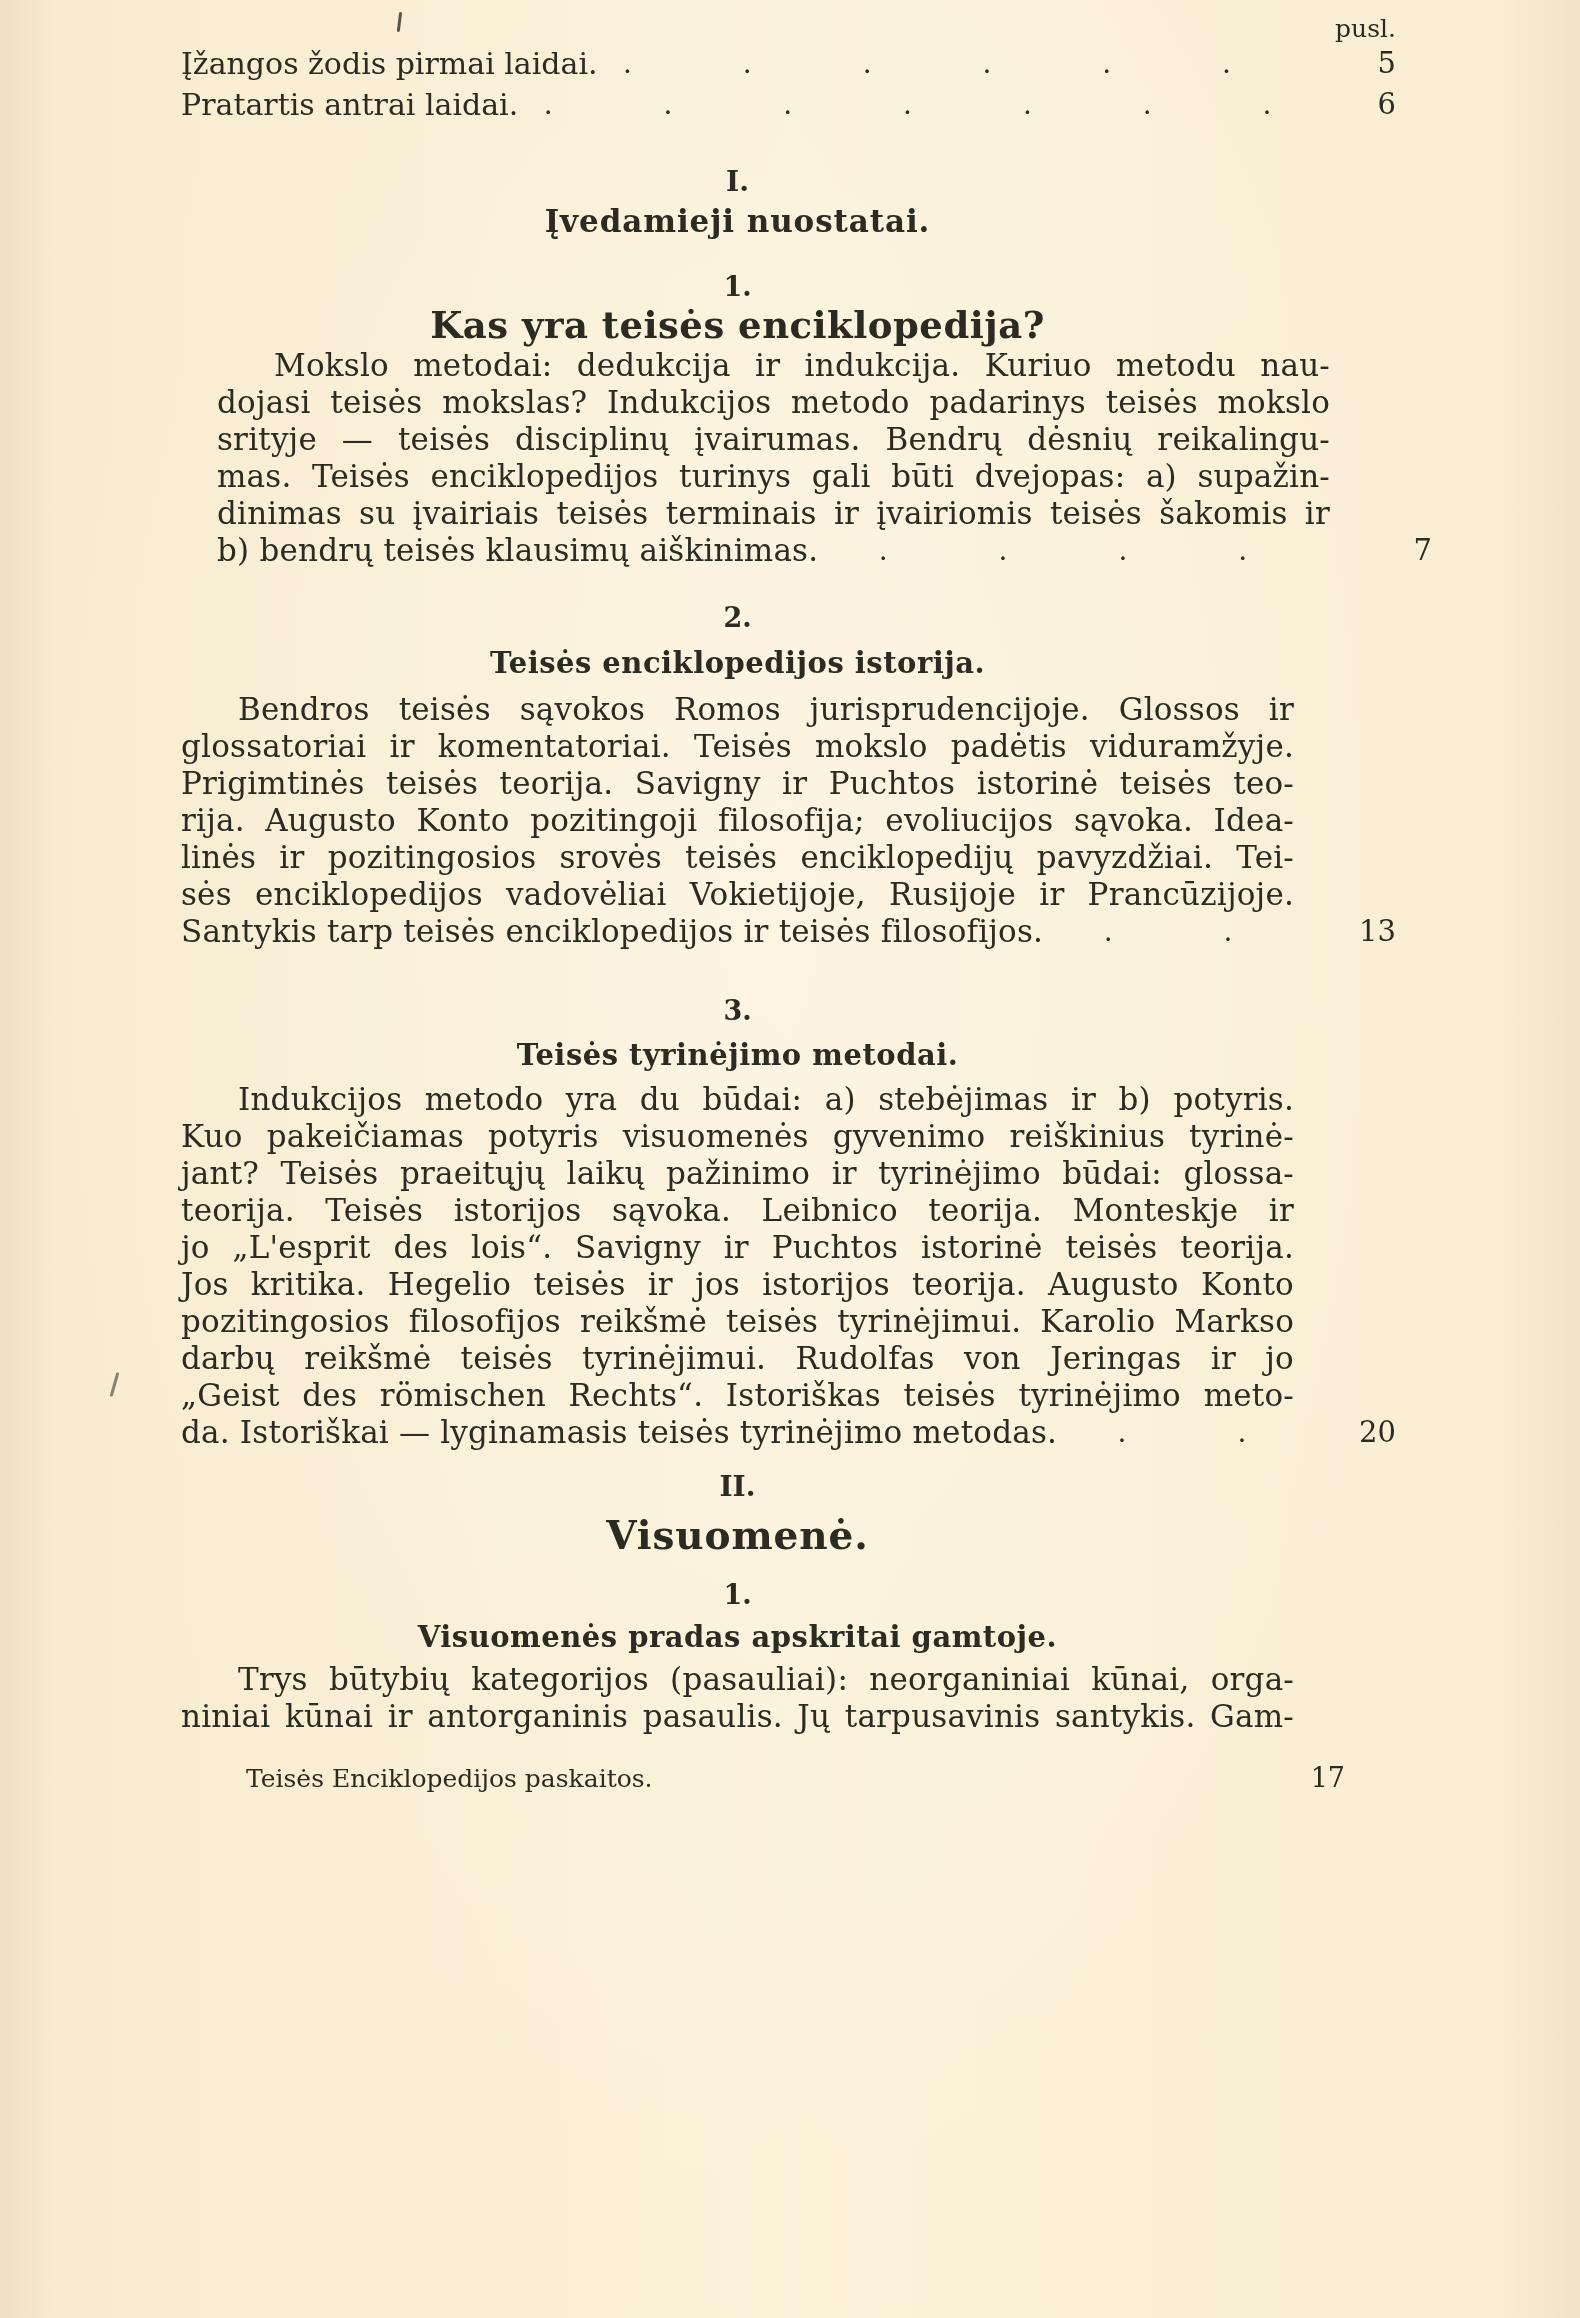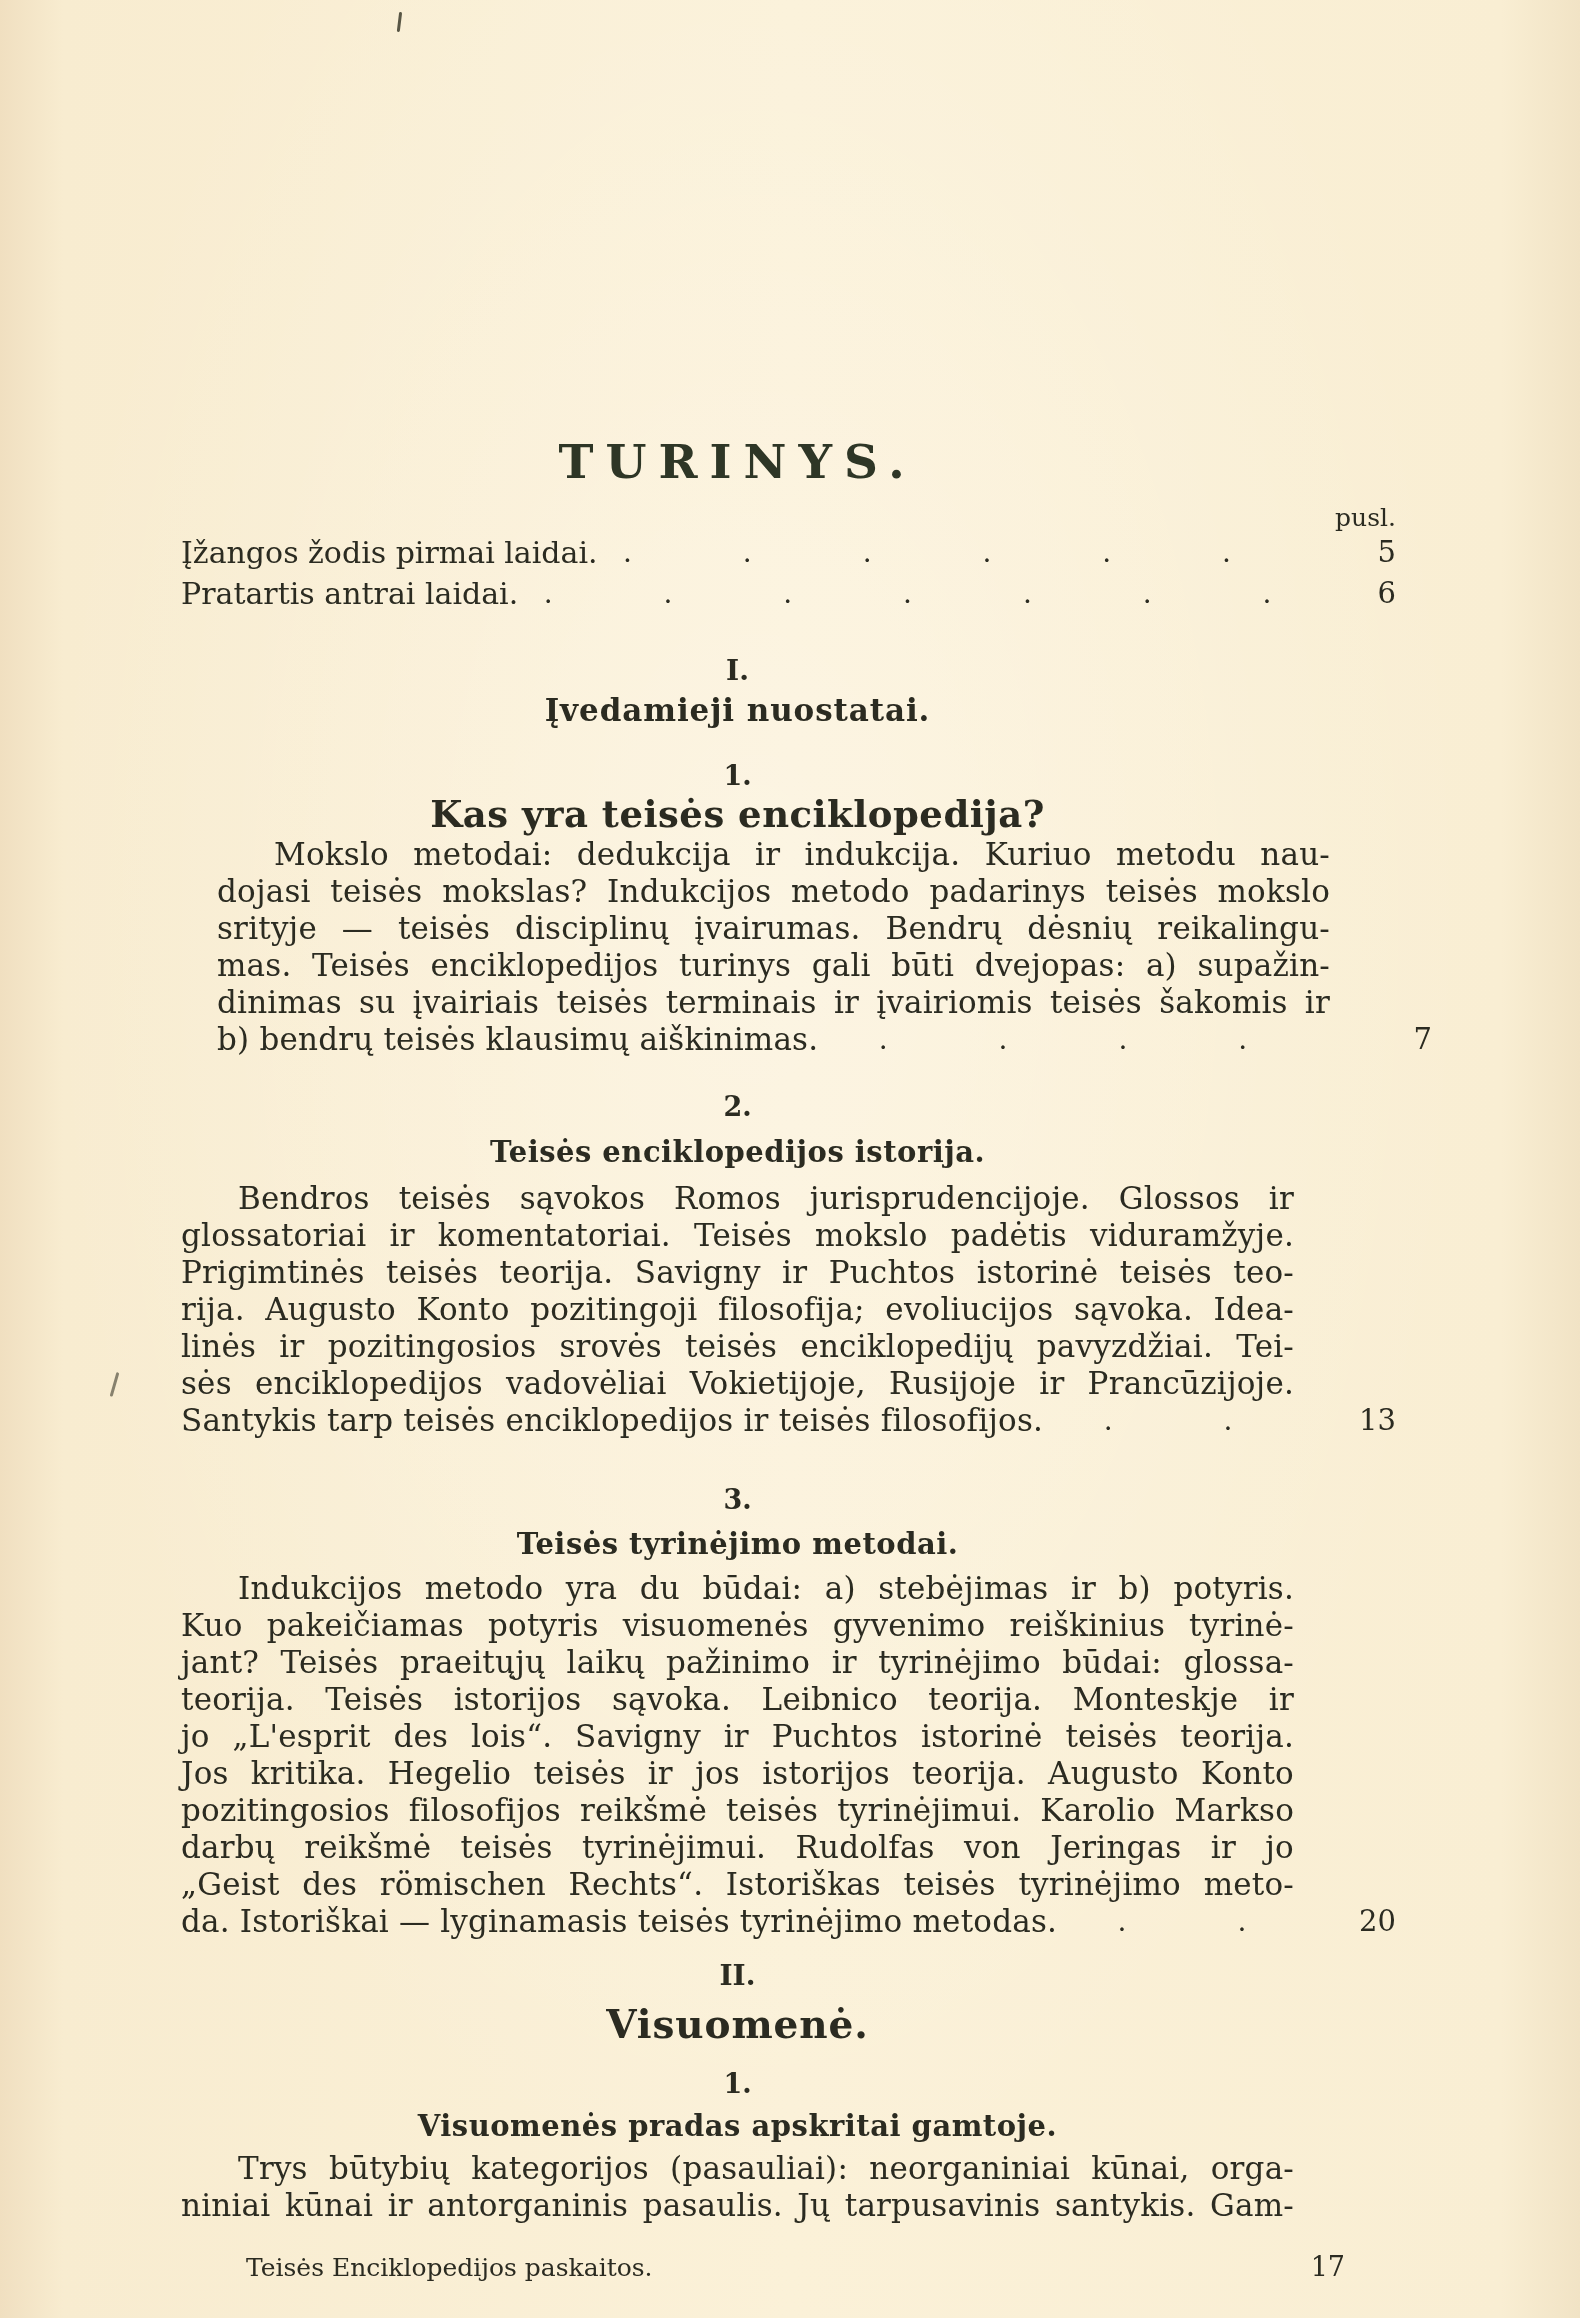--- a/index.html
+++ b/index.html
@@ -126,7 +126,6 @@
 
   <div class="content">
 
-    <div class="title centered">TURINYS.</div>
 
     <div class="pusl">pusl.</div>
 

